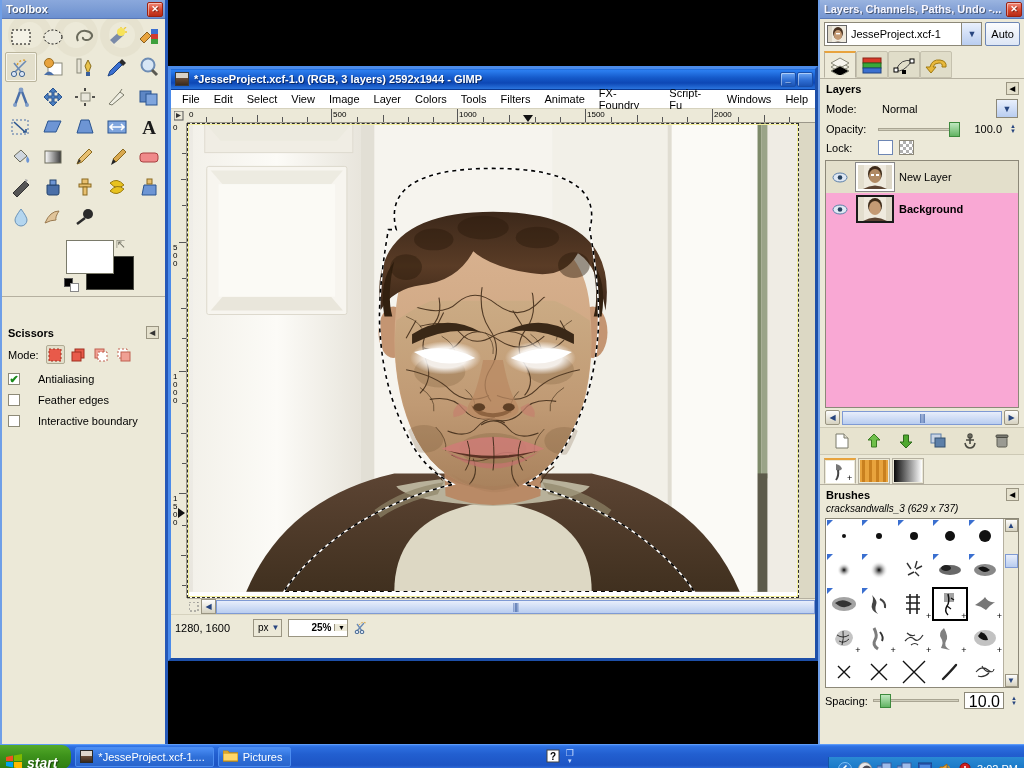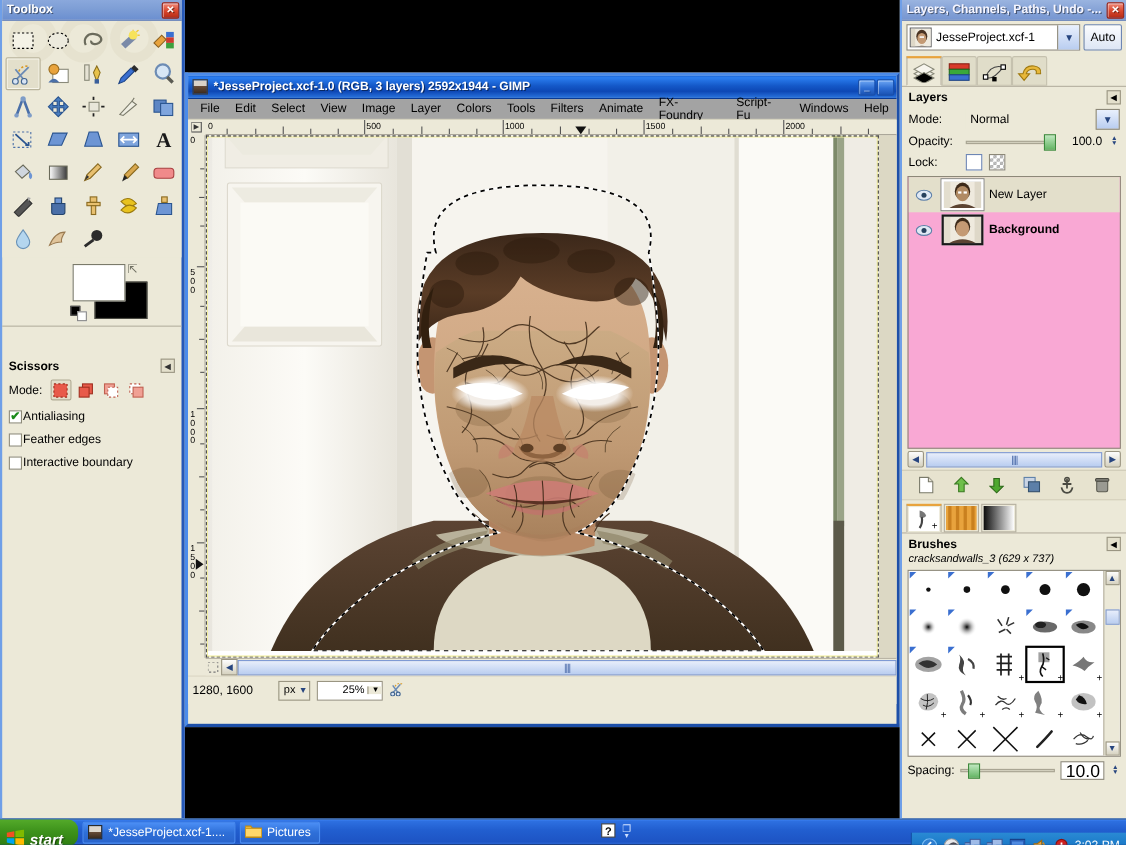--- a/index.html
+++ b/index.html
@@ -97,7 +97,7 @@
     background:#ece9d8;
     border:3px solid; border-color:#4b8bea #1d4fa8 #1d4fa8 #4b8bea;
   }
-  .menubar { display:flex; align-items:center; height:19px; background:#a3a3a3; padding-left:4px; border-bottom:1px solid #d6d2be; }
+  .menubar { display:flex; align-items:center; height:19px; background:#ffffff; padding-left:4px; border-bottom:1px solid #d6d2be; }
   .menubar span { padding: 2px 7px; font-size:11px; color:#000; }
 
   .canvas-wrap { position:relative; width:100%; height:505px; background:#ece9d8; }

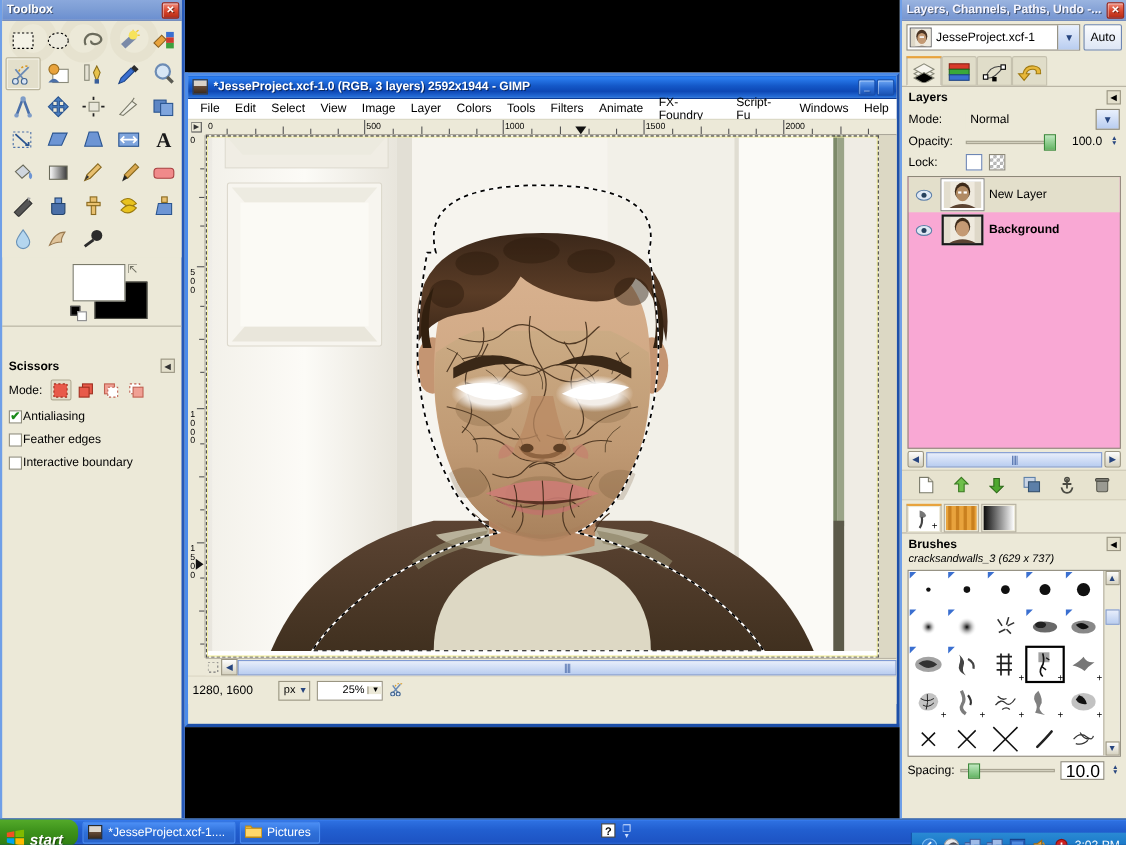--- a/index.html
+++ b/index.html
@@ -87,7 +87,7 @@
   .mode-row .lbl { margin-right:3px; }
   .mbtn { width:19px;height:19px;display:flex;align-items:center;justify-content:center; }
   .mbtn.sel { background:#e3dfcb; border:1px solid #b0ab94; border-radius:2px; }
-  .chk-row { display:flex; align-items:center; gap:1px; margin: 9px 0; }
+  .chk-row { display:flex; align-items:center; gap:18px; margin: 9px 0; }
   .chk { width:12px;height:12px;border:1px solid #8d8a78;background:#fff;display:flex;align-items:center;justify-content:center;}
   .chk.on:after { content:"✔"; color:#1a8a1a; font-size:11px; line-height:1; font-weight:bold; }
 

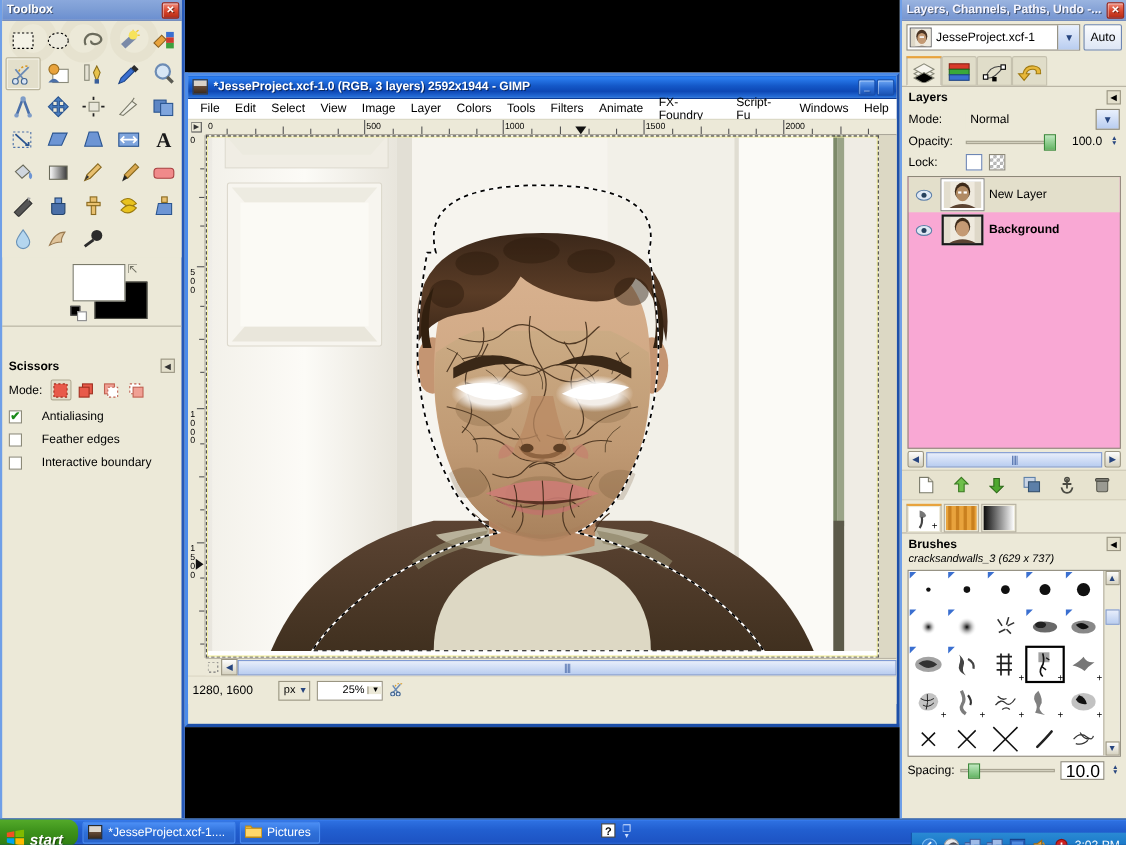--- a/index.html
+++ b/index.html
@@ -118,7 +118,7 @@
   .sb-pos { width:72px; font-size:11px; }
   .sb-unit { display:flex; align-items:center; border:1px solid #9a9582; background:#ece9d8; padding:1px 2px 1px 4px; font-size:10px; height:18px; }
   .sb-zoom { display:flex; align-items:center; border:1px solid #9a9582; background:#fff; height:18px; width:60px; font-size:10px; }
-  .sb-zoom .z { flex:1; text-align:right; padding-right:3px; }
+  .sb-zoom .z { flex:1; text-align:right; padding-right:3px;font-weight:bold; }
   .sb-zoom .arr { width:13px; background:#ece9d8; border-left:1px solid #9a9582; display:flex;align-items:center;justify-content:center;font-size:7px;}
   .sb-msg { font-size:11px; display:flex; align-items:center; gap:4px; }
 

